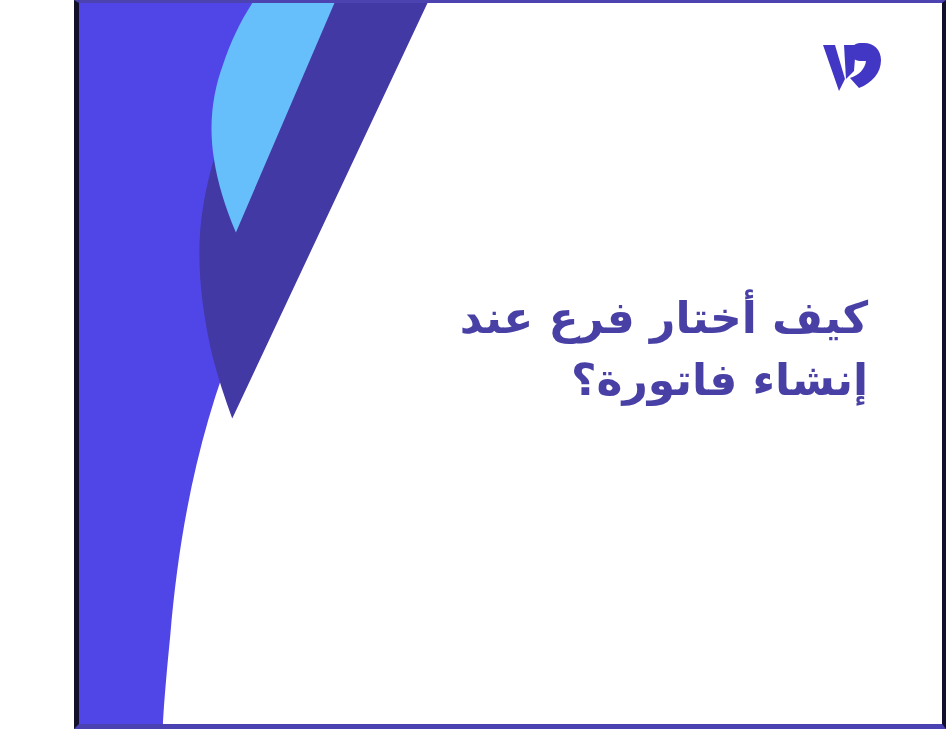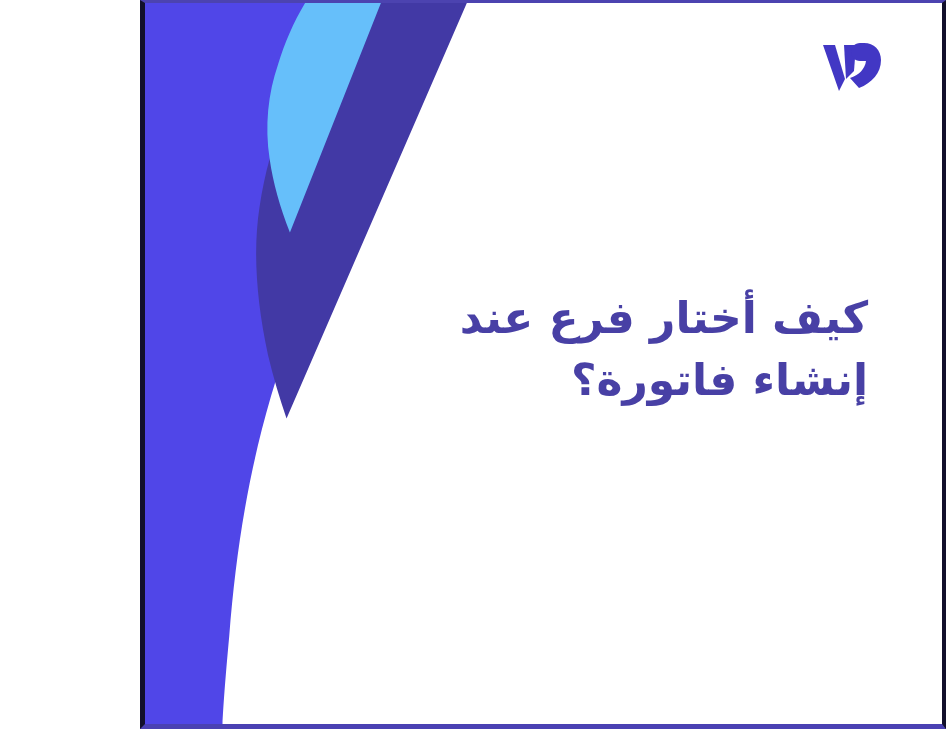--- a/index.html
+++ b/index.html
@@ -15,7 +15,7 @@
 
   .card {
     position: relative;
-    width: 806px;
+    width: 872px;
     height: 729px;
     background: #ffffff;
     overflow: hidden;

